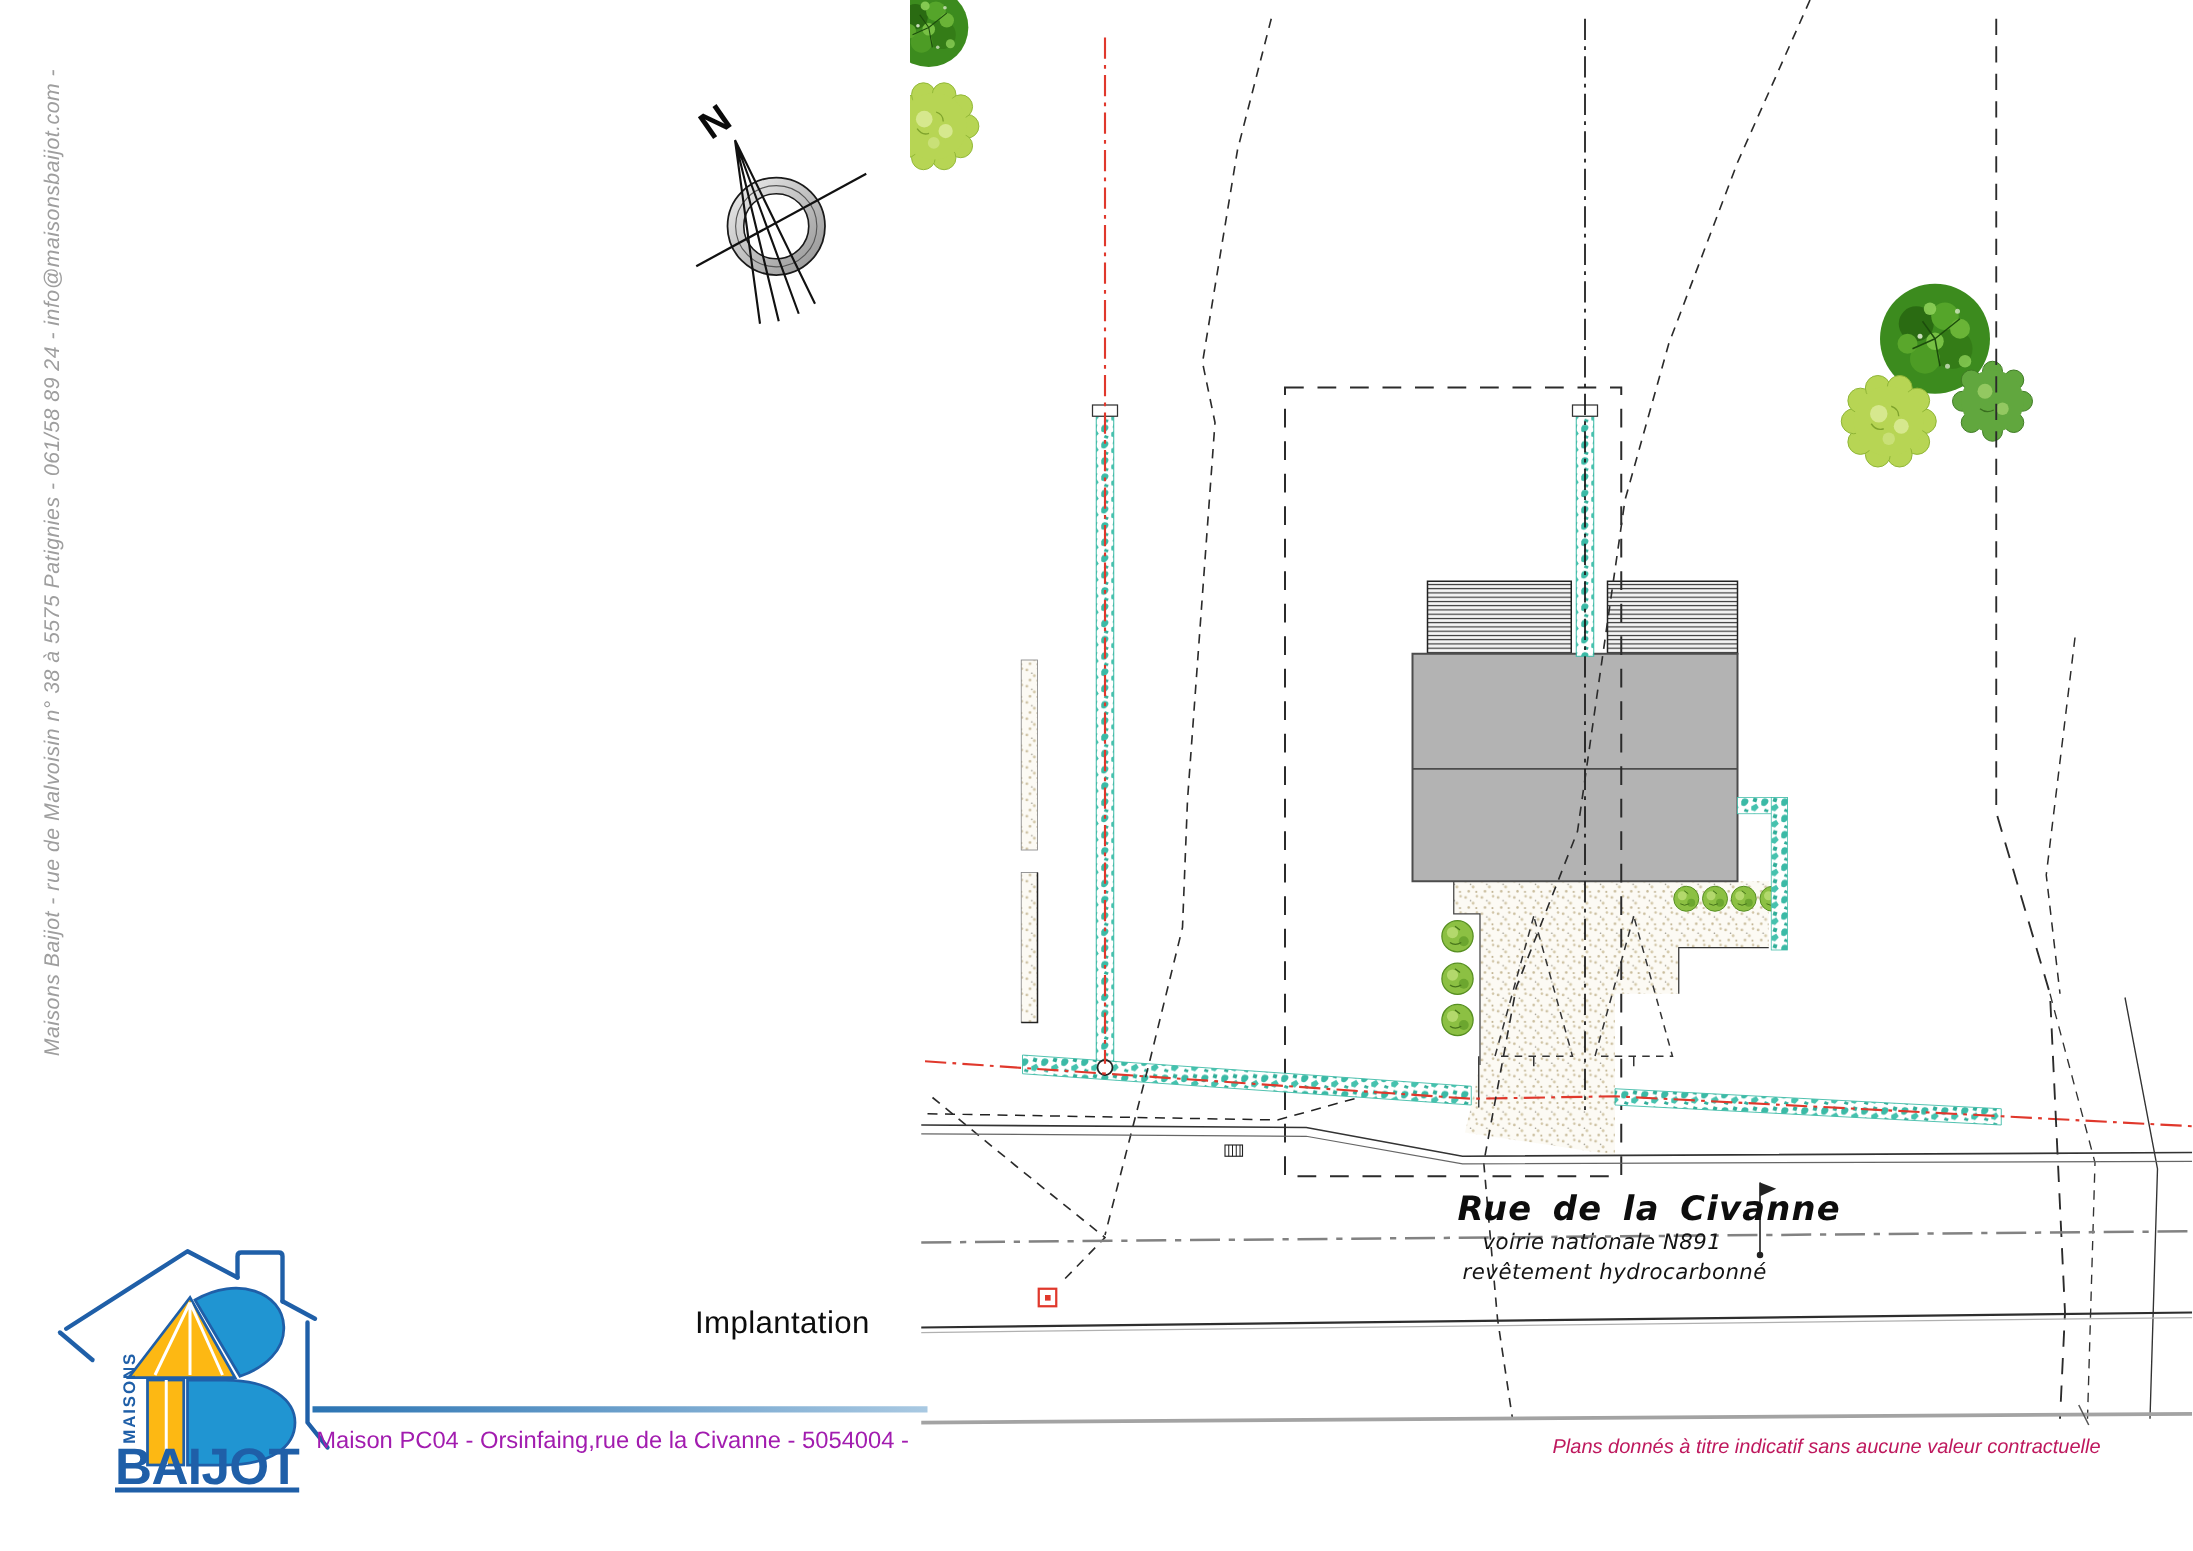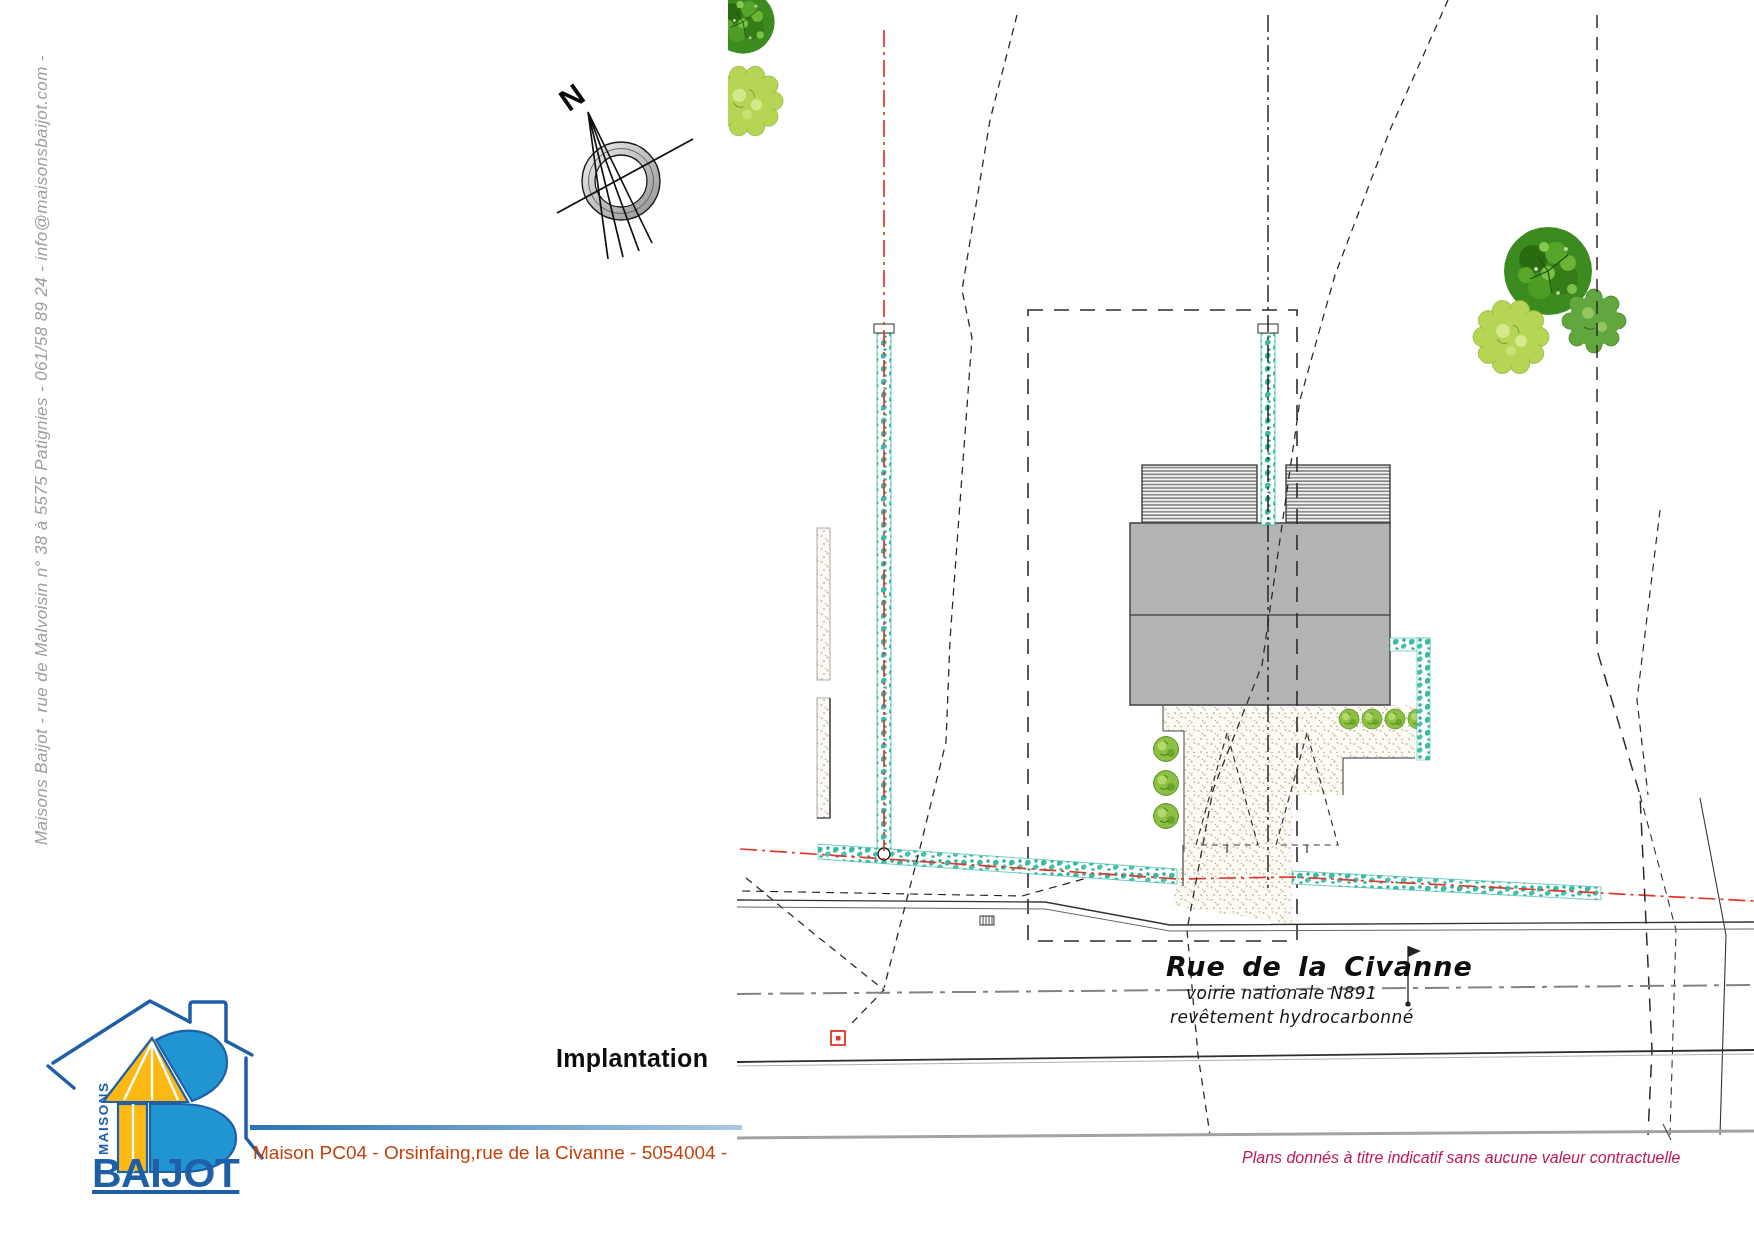--- a/index.html
+++ b/index.html
@@ -24,7 +24,7 @@
   .plan-svg{position:absolute;left:0;top:0;}
   .title-implantation{
     position:absolute;left:556px;top:1044px;
-    font-size:25px;font-weight:bold;color:#0d0d0d;
+    font-size:25px;font-weight:normal;color:#0d0d0d;
     letter-spacing:0.3px;
   }
   .footer-rule{

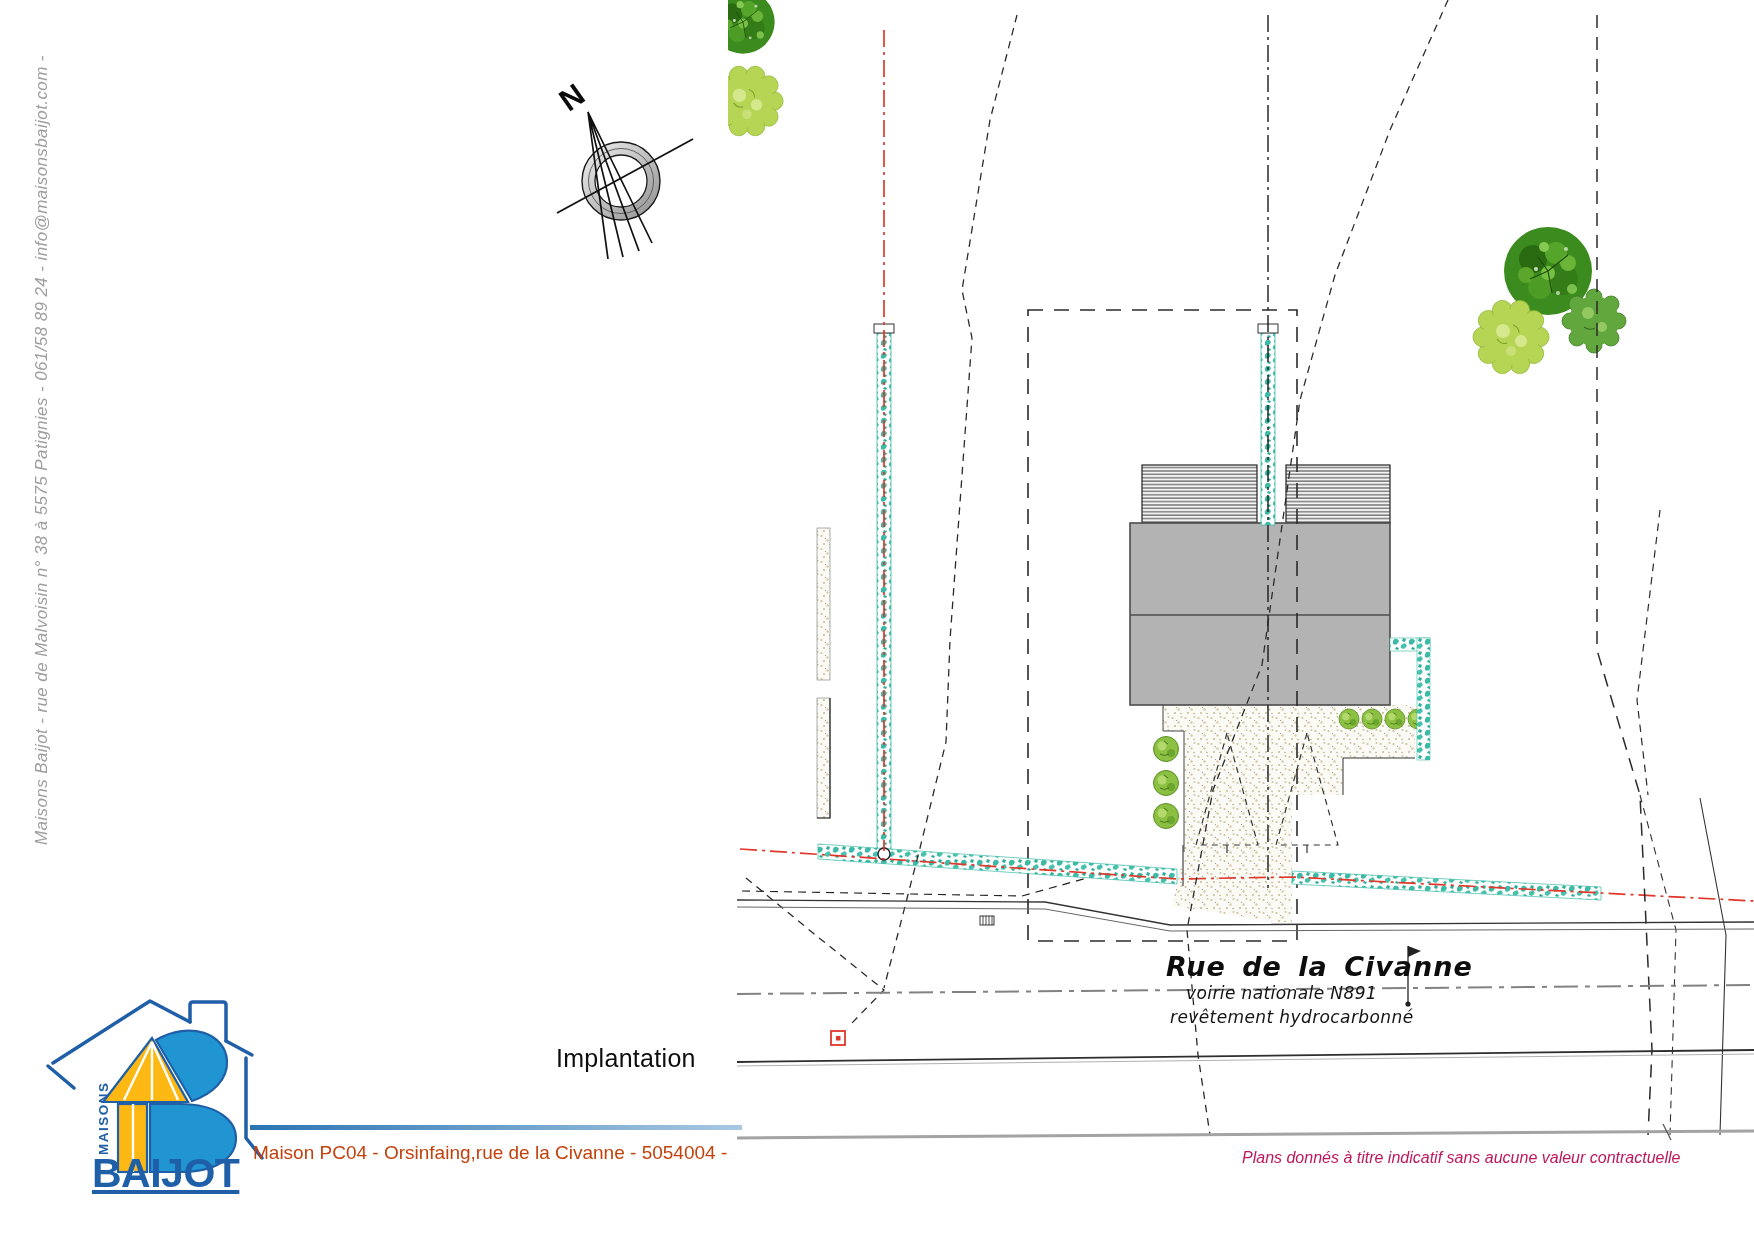--- a/index.html
+++ b/index.html
@@ -34,7 +34,7 @@
   }
   .project-line{
     position:absolute;left:253px;top:1142px;
-    font-size:19px;color:#c2410c;
+    font-size:19px;color:#a21caf;
     white-space:nowrap;
   }
   .disclaimer{

